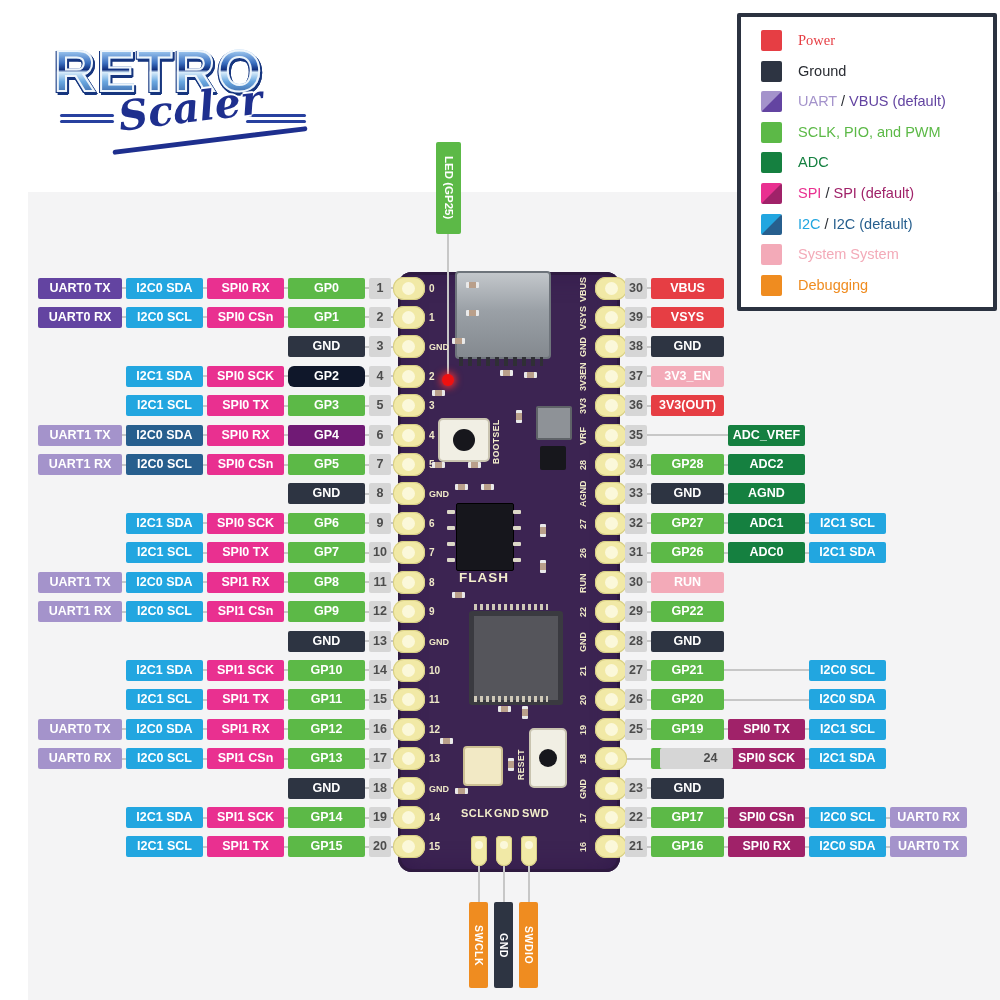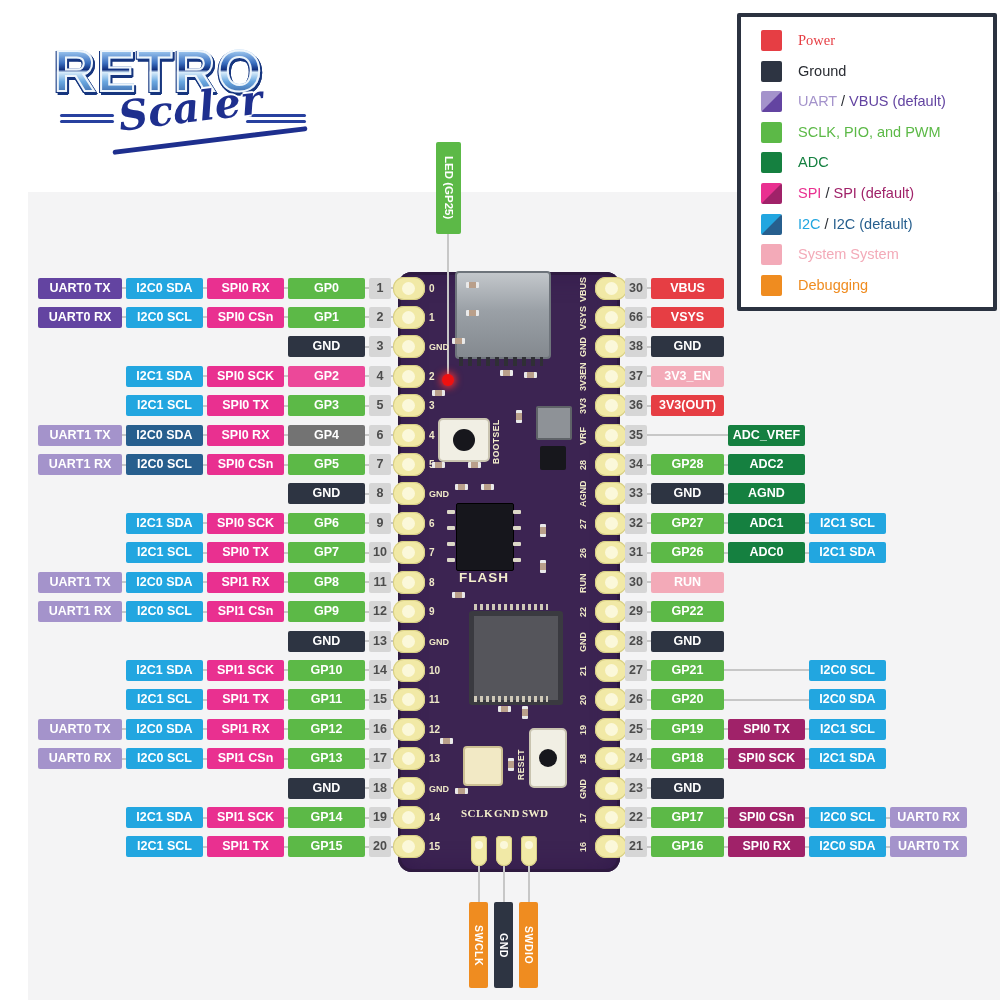--- a/index.html
+++ b/index.html
@@ -381,7 +381,7 @@
       </div>
       <div class="wire" style="left: 612px; top: 316.42px; width: 47px;"></div>
       <div class="box" style="left: 651px; top: 306.92px; width: 73px; background: rgb(230, 62, 68);">VSYS</div>
-      <div class="box pinbox" style="left: 625px; top: 306.92px; width: 22px;">66</div>
+      <div class="box pinbox" style="left: 625px; top: 306.92px; width: 22px;">39</div>
       <div class="pad" style="left: 595px; top: 305.92px;">
         <div class="hole" style="left: 10px;"></div>
       </div>

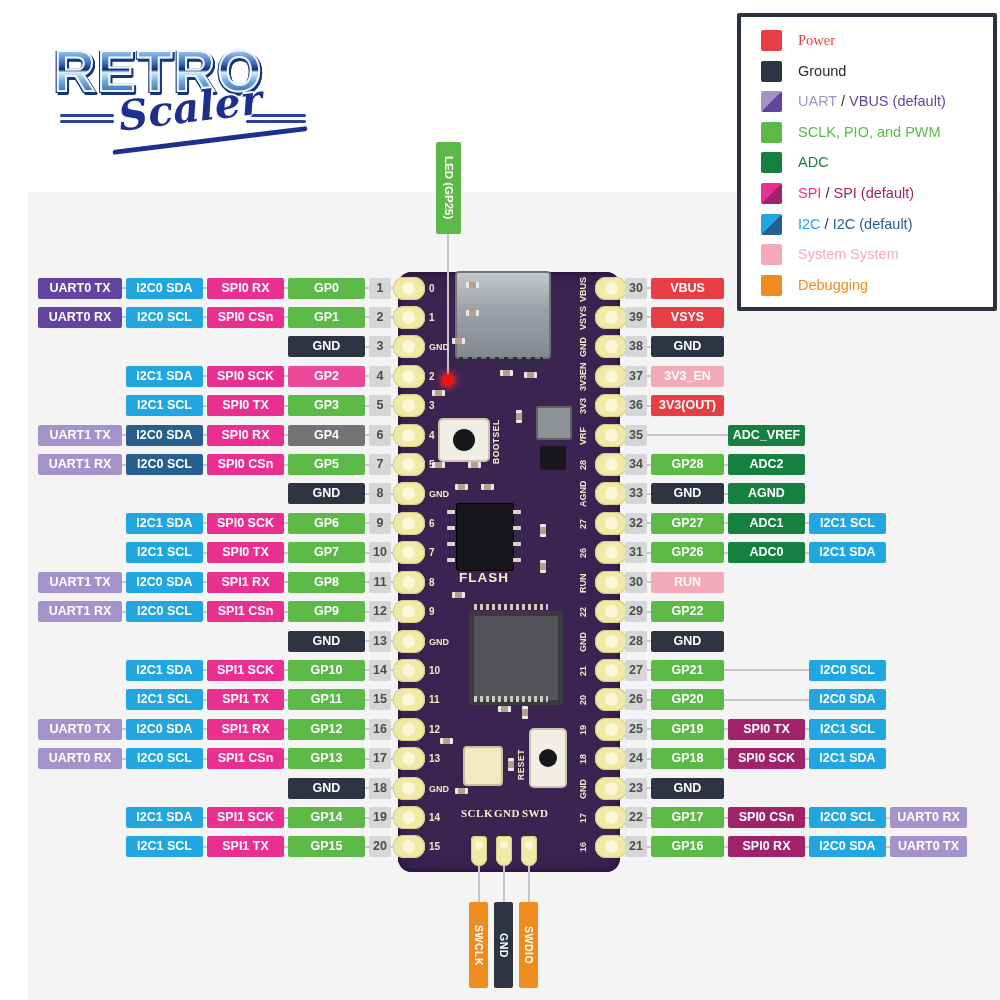--- a/index.html
+++ b/index.html
@@ -240,7 +240,7 @@
       <div class="wire" style="left: 134px; top: 375.26px; width: 272px;"></div>
       <div class="box" style="left: 126px; top: 365.76px; width: 77px; background: rgb(34, 166, 224);">I2C1 SDA</div>
       <div class="box" style="left: 207px; top: 365.76px; width: 77px; background: rgb(233, 48, 144);">SPI0 SCK</div>
-      <div class="box" style="left: 288px; top: 365.76px; width: 77px; background: #ec4899;">GP2</div>
+      <div class="box" style="left: 288px; top: 365.76px; width: 77px; background: #0f172a; border-radius: 6px;">GP2</div>
       <div class="box pinbox" style="left: 369px; top: 365.76px; width: 22px;">4</div>
       <div class="pad" style="left: 393px; top: 364.76px;">
         <div class="hole" style="left: 9px;"></div>

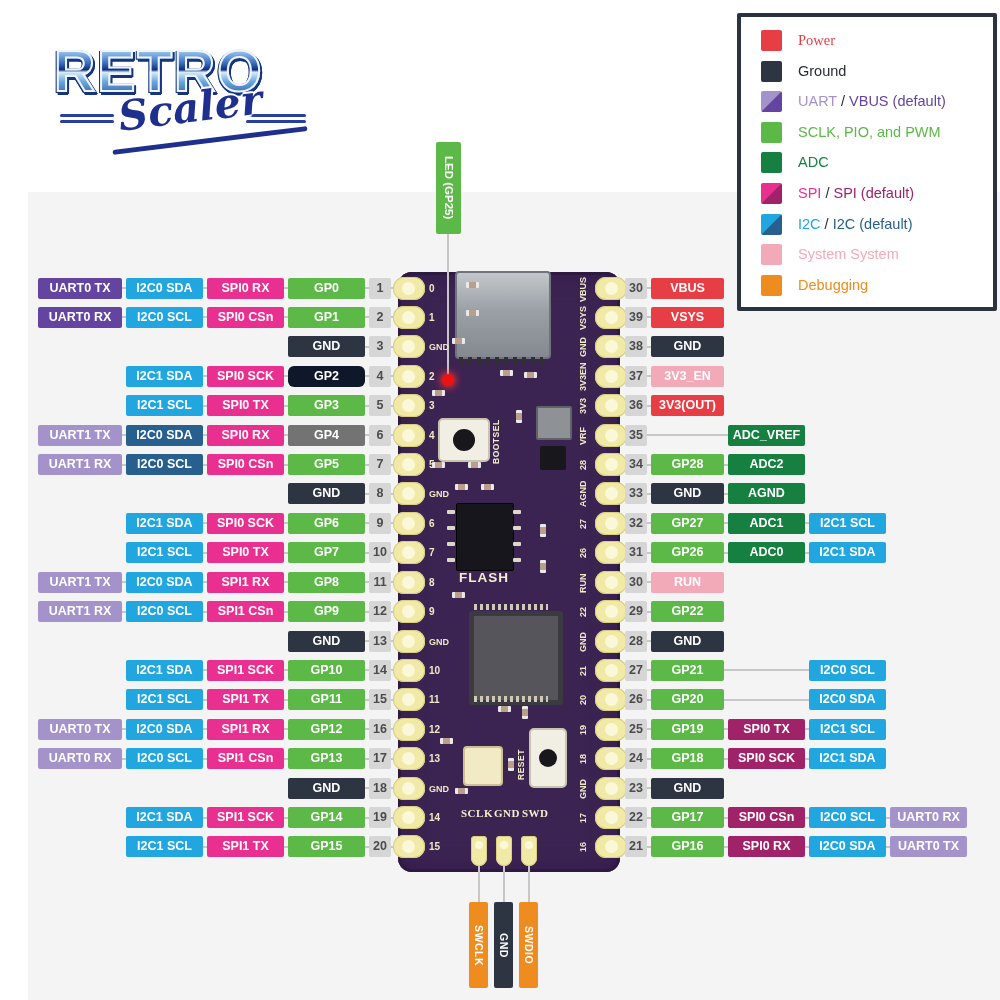--- a/index.html
+++ b/index.html
@@ -257,7 +257,7 @@
       <div class="box" style="left: 38px; top: 424.6px; width: 84px; background: rgb(164, 147, 203);">UART1 TX</div>
       <div class="box" style="left: 126px; top: 424.6px; width: 77px; background: rgb(39, 95, 142);">I2C0 SDA</div>
       <div class="box" style="left: 207px; top: 424.6px; width: 77px; background: rgb(233, 48, 144);">SPI0 RX</div>
-      <div class="box" style="left: 288px; top: 424.6px; width: 77px; background: #737373;">GP4</div>
+      <div class="box" style="left: 288px; top: 424.6px; width: 77px; background: #701a75;">GP4</div>
       <div class="box pinbox" style="left: 369px; top: 424.6px; width: 22px;">6</div>
       <div class="pad" style="left: 393px; top: 423.6px;">
         <div class="hole" style="left: 9px;"></div>

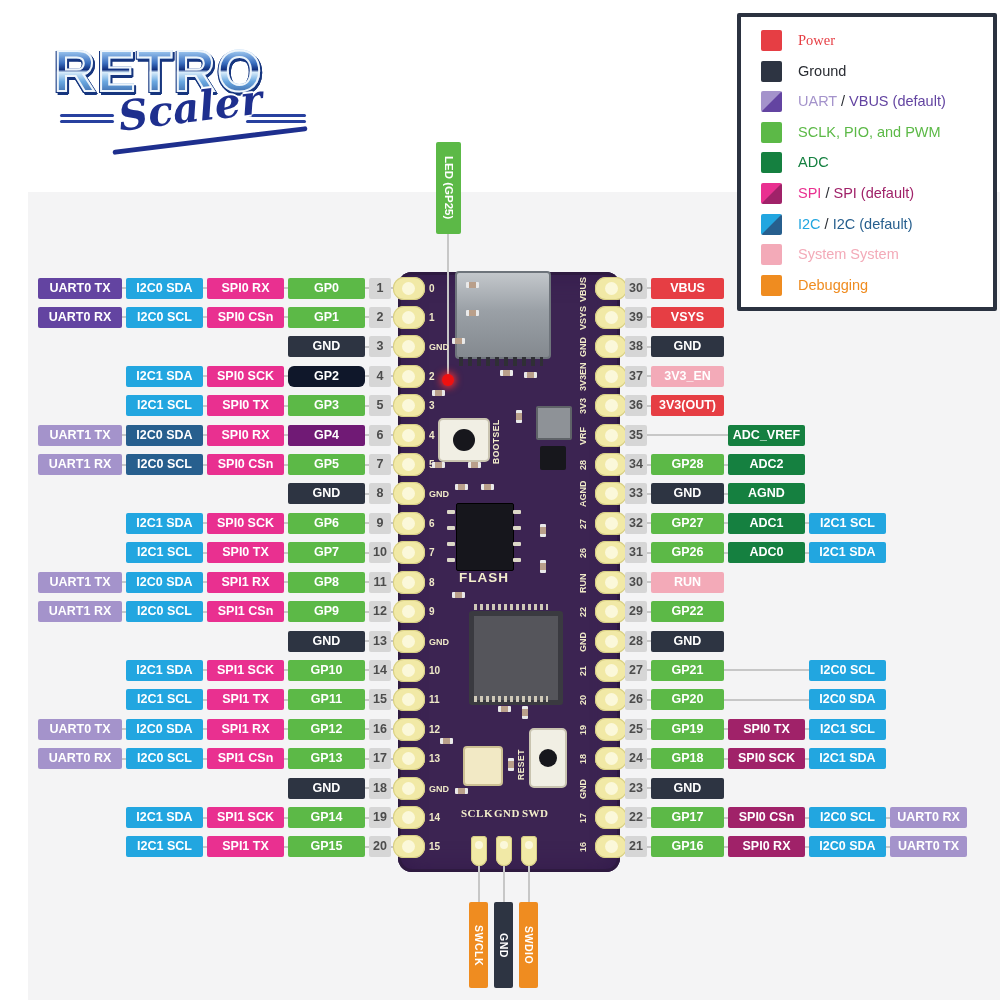--- a/index.html
+++ b/index.html
@@ -483,7 +483,7 @@
       <div class="box" style="left: 651px; top: 748.22px; width: 73px; background: rgb(92, 185, 71);">GP18</div>
       <div class="box" style="left: 728px; top: 748.22px; width: 77px; background: rgb(160, 34, 105);">SPI0 SCK</div>
       <div class="box" style="left: 809px; top: 748.22px; width: 77px; background: rgb(34, 166, 224);">I2C1 SDA</div>
-      <div class="box pinbox" style="left: 625px; top: 748.22px; width: 22px;">24</div>
+      <div class="box pinbox" style="left: 660px; top: 748.22px; width: 45px; padding-left: 28px;">24</div>
       <div class="pad" style="left: 595px; top: 747.22px;">
         <div class="hole" style="left: 10px;"></div>
       </div>

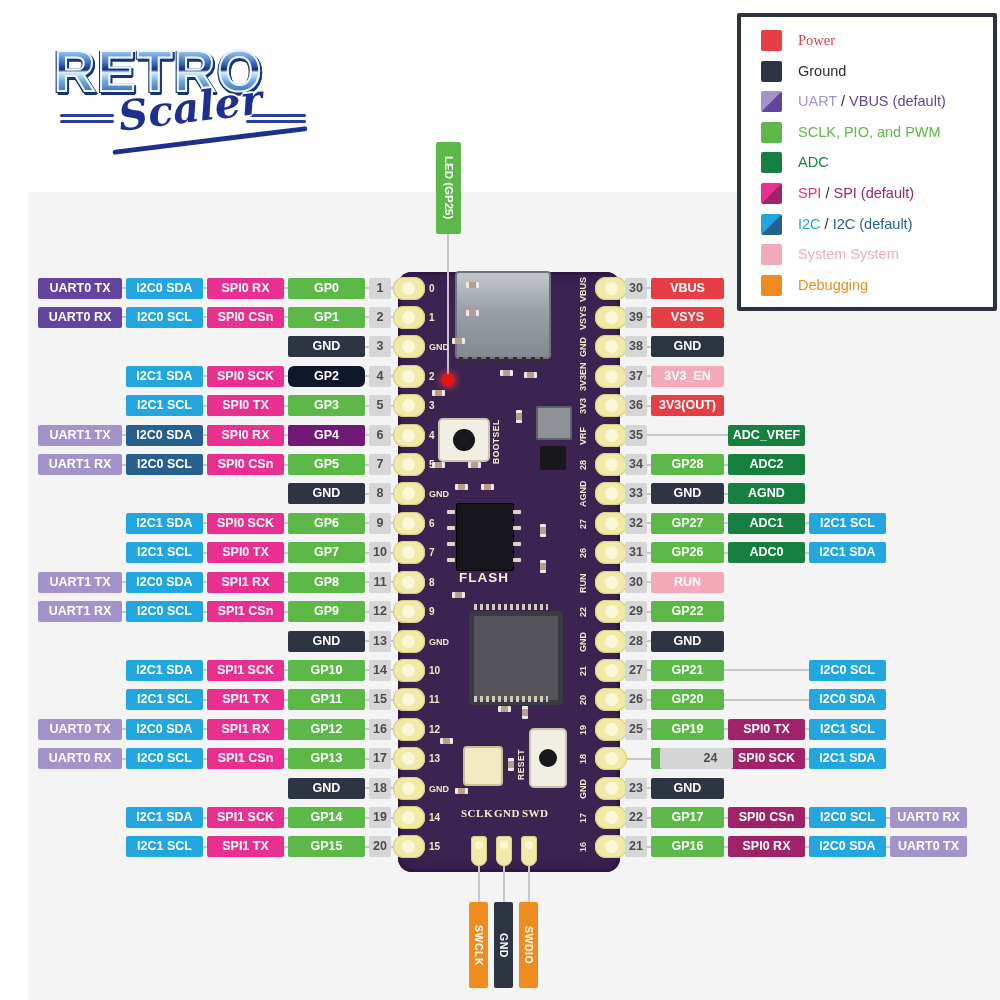--- a/index.html
+++ b/index.html
@@ -69,7 +69,7 @@
     background:repeating-linear-gradient(90deg,#cfc9b8 0 3px,rgba(0,0,0,0) 3px 6px);}
   .crystal{position:absolute;left:463px;top:746px;width:36px;height:36px;background:#f2e9c5;
     border:2px solid #cdc193;border-radius:4px;z-index:5;}
-  .swd-silk{position:absolute;color:#f3eecb;font-weight:700;font-size:11px;z-index:5;letter-spacing:.5px;font-family:Liberation Serif, serif;}
+  .swd-silk{position:absolute;color:#f3eecb;font-weight:700;font-size:11px;z-index:5;letter-spacing:.5px;}
   .bpad{position:absolute;width:16px;height:30px;background:#f1e9a6;border-radius:4px 4px 8px 8px;
     z-index:5;box-shadow:inset 0 0 0 1px #d8cf85;}
   .bpad .hole{position:absolute;left:4px;top:5px;width:8px;height:8px;border-radius:50%;background:#fbf8da;}

